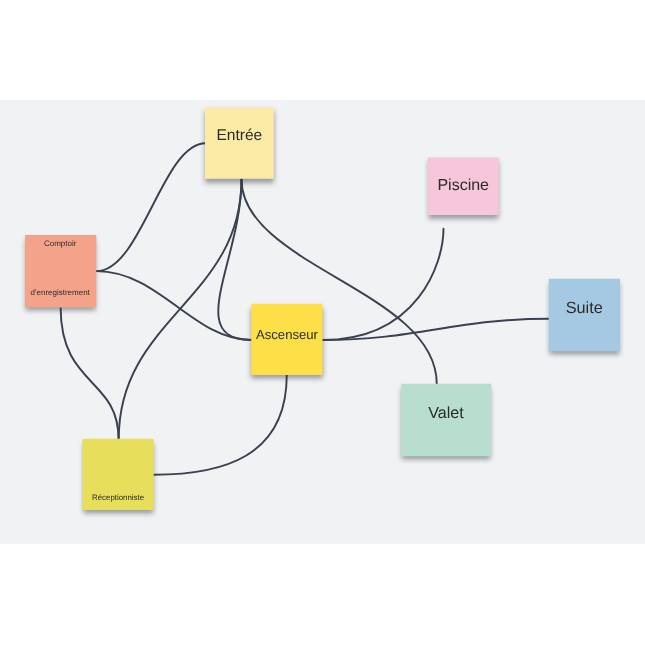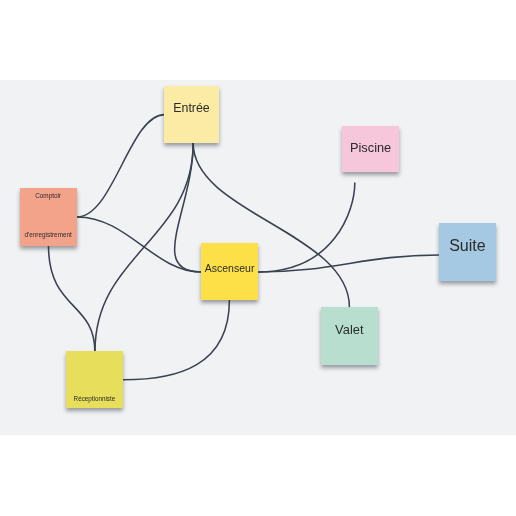--- a/index.html
+++ b/index.html
@@ -41,7 +41,7 @@
           <div class="txt" style="font-size: 10.5px; line-height: 12px; top: 18.9px;">Ascenseur</div>
         </div>
         <div class="note" style="left: 438.8px; top: 142.8px; width: 57.2px; height: 58.2px; background: rgb(166, 201, 227); box-shadow: rgba(44, 48, 58, 0.45) 0px 3px 4px;">
-          <div class="txt" style="font-size: 16px; line-height: 14px; top: 16.2px;">Suite</div>
+          <div class="txt" style="font-size: 13px; line-height: 14px; top: 16.2px;">Suite</div>
         </div>
         <div class="note" style="left: 320.8px; top: 226.8px; width: 57px; height: 58px; background: rgb(183, 222, 206); box-shadow: rgba(44, 48, 58, 0.45) 0px 3px 4px;">
           <div class="txt" style="font-size: 12.9px; line-height: 14px; top: 16.3px;">Valet</div>

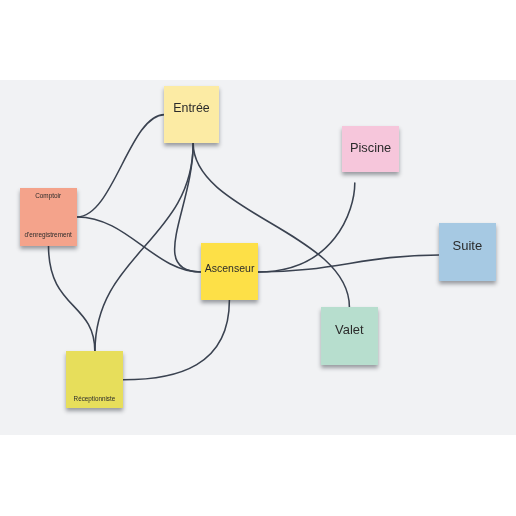--- a/index.html
+++ b/index.html
@@ -43,7 +43,7 @@
         <div class="note" style="left: 438.8px; top: 142.8px; width: 57.2px; height: 58.2px; background: rgb(166, 201, 227); box-shadow: rgba(44, 48, 58, 0.45) 0px 3px 4px;">
           <div class="txt" style="font-size: 13px; line-height: 14px; top: 16.2px;">Suite</div>
         </div>
-        <div class="note" style="left: 320.8px; top: 226.8px; width: 57px; height: 58px; background: rgb(183, 222, 206); box-shadow: rgba(44, 48, 58, 0.45) 0px 3px 4px;">
+        <div class="note" style="left: 320.8px; top: 226.8px; width: 72px; height: 58px; background: rgb(183, 222, 206); box-shadow: rgba(44, 48, 58, 0.45) 0px 3px 4px;">
           <div class="txt" style="font-size: 12.9px; line-height: 14px; top: 16.3px;">Valet</div>
         </div>
         <div class="note" style="left: 65.8px; top: 270.8px; width: 57.3px; height: 57.6px; background: rgb(231, 222, 91); box-shadow: rgba(44, 48, 58, 0.45) 0px 3px 4px;">

